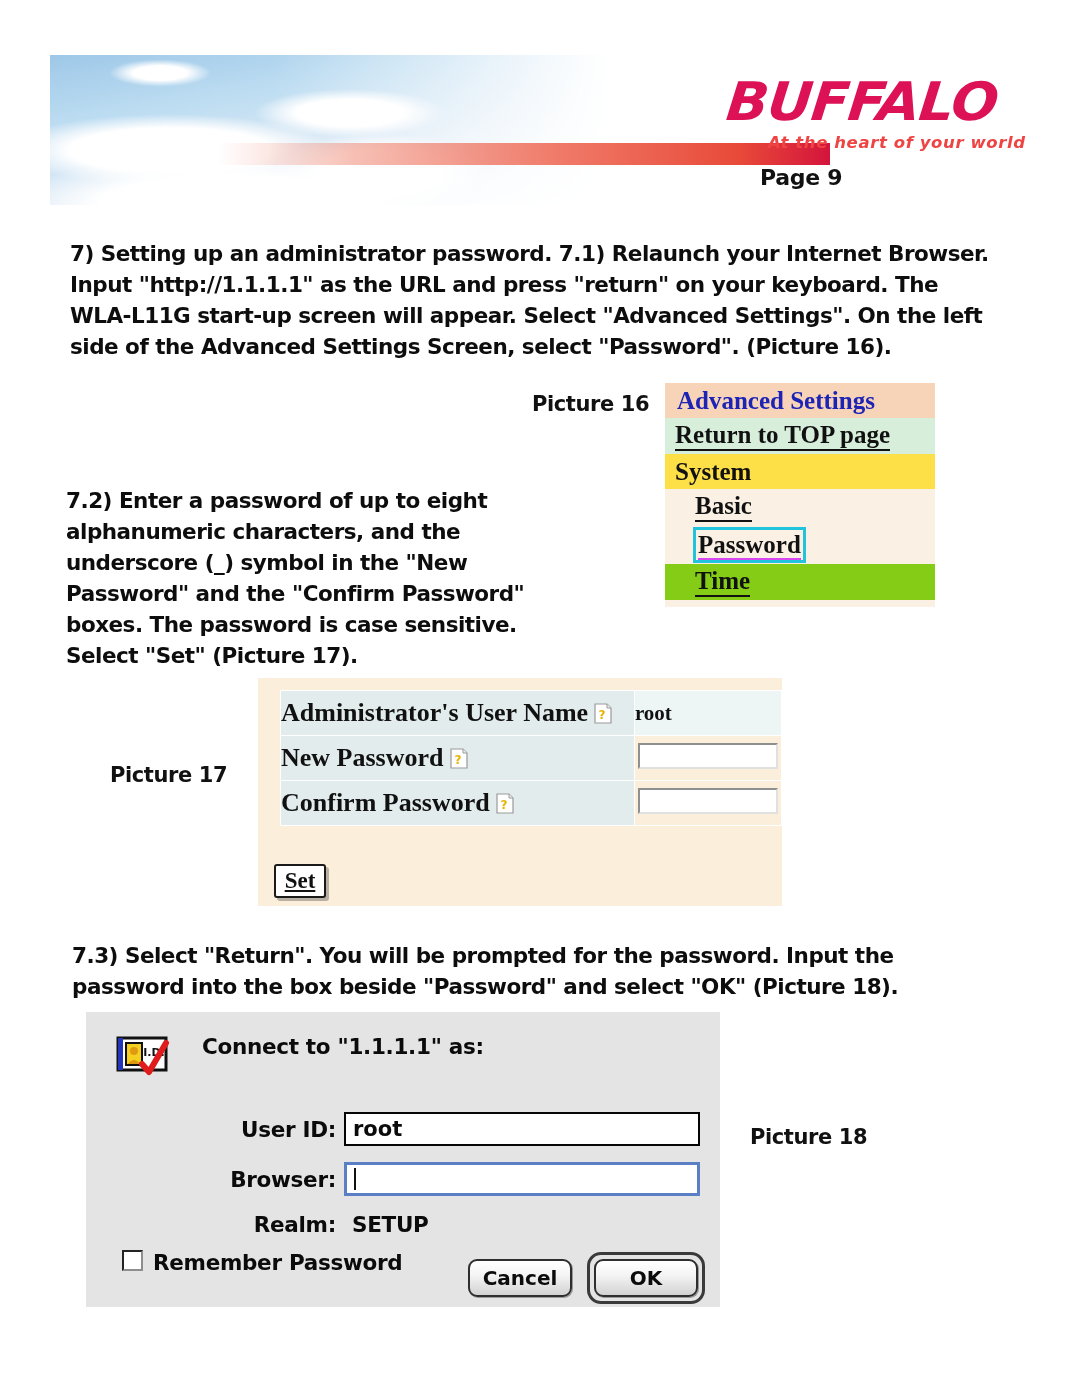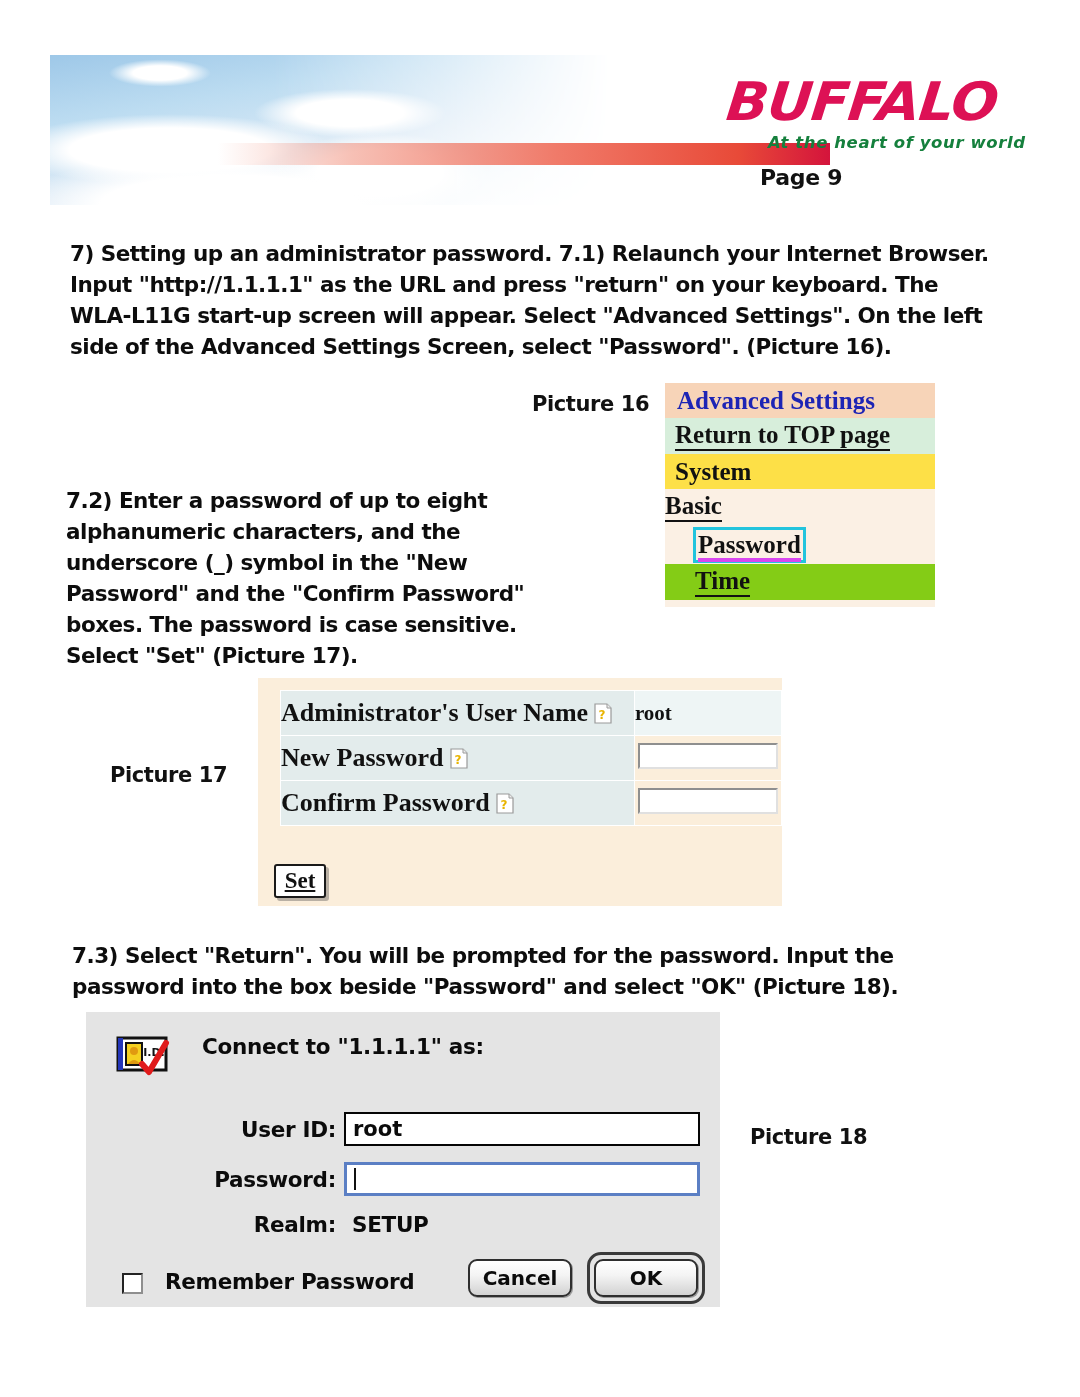--- a/index.html
+++ b/index.html
@@ -44,7 +44,7 @@
   #logo-tag{
     font-family:"DejaVu Sans", sans-serif;
     font-style:italic;font-weight:bold;
-    font-size:16.5px;color:#15803d;
+    font-size:16.5px;color:#ef4444;
     letter-spacing:.6px;margin-top:5px;margin-left:38px;
     white-space:nowrap;
   }

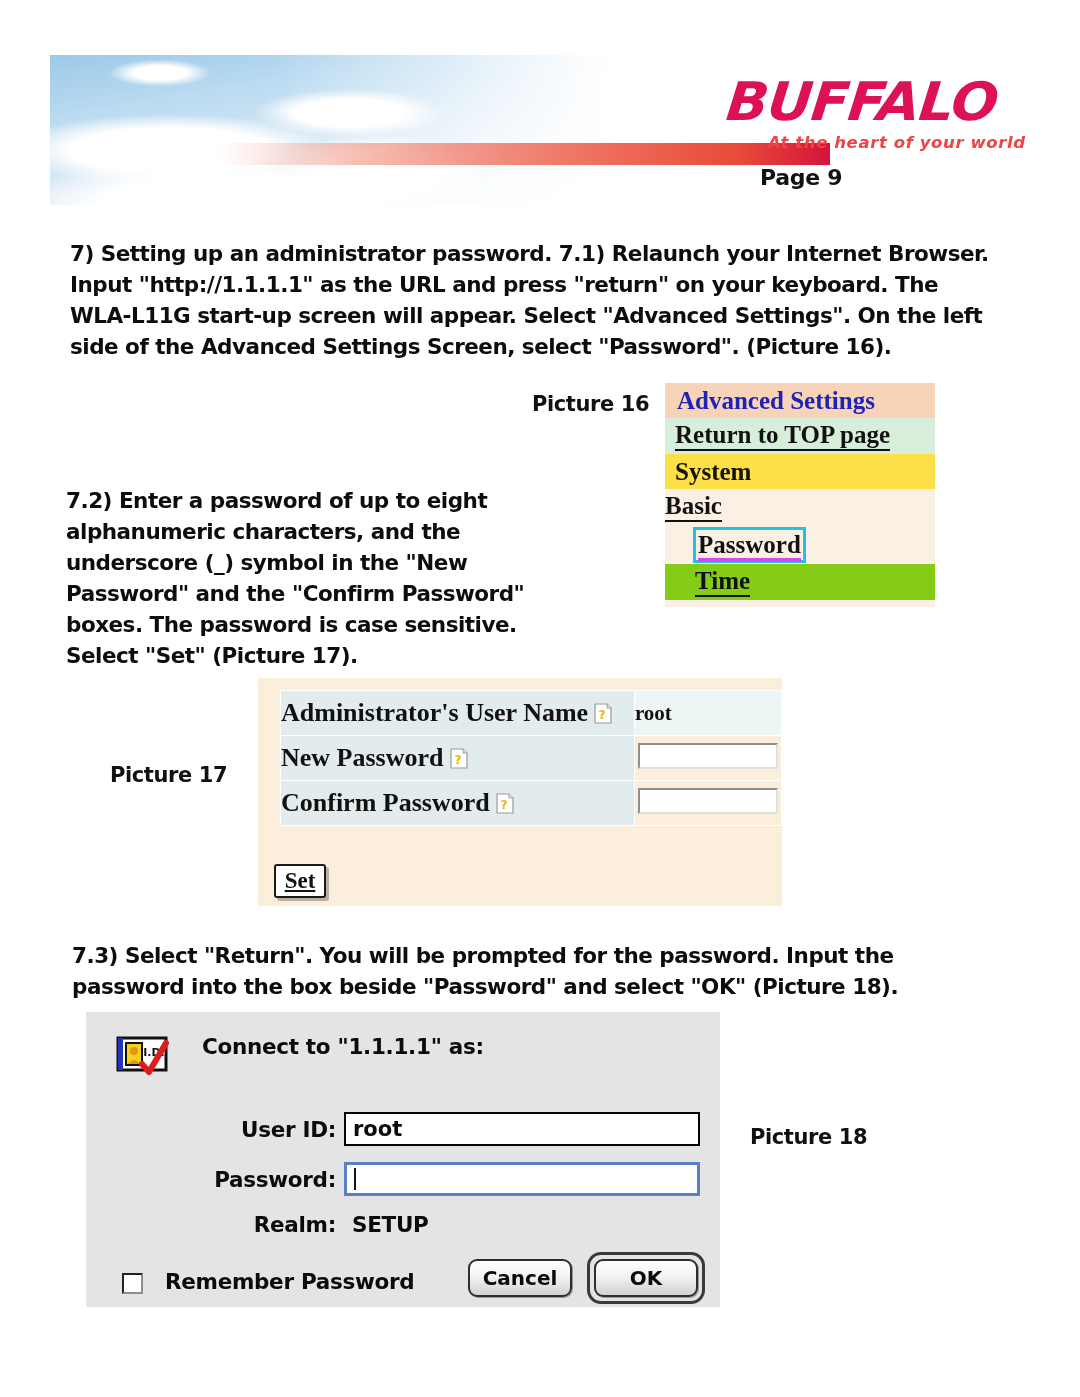--- a/index.html
+++ b/index.html
@@ -88,7 +88,7 @@
   #m-top{height:36px;background:#d7eedb;color:#111;font-size:25px;padding-left:10px;}
   #m-top span{border-bottom:2px solid #111;}
   #m-sys{height:35px;background:#fde047;color:#111;font-size:25px;padding-left:10px;}
-  #m-basic{height:36px;background:#fbf0e4;color:#111;font-size:25px;}
+  #m-basic{height:36px;background:#fbf0e4;color:#111;font-size:25px;padding-left:30px;}
   #m-basic span{border-bottom:2px solid #111;}
   #m-pass{height:39px;background:#fbf0e4;color:#111;font-size:25px;padding-left:28px;}
   #m-pass .hl{

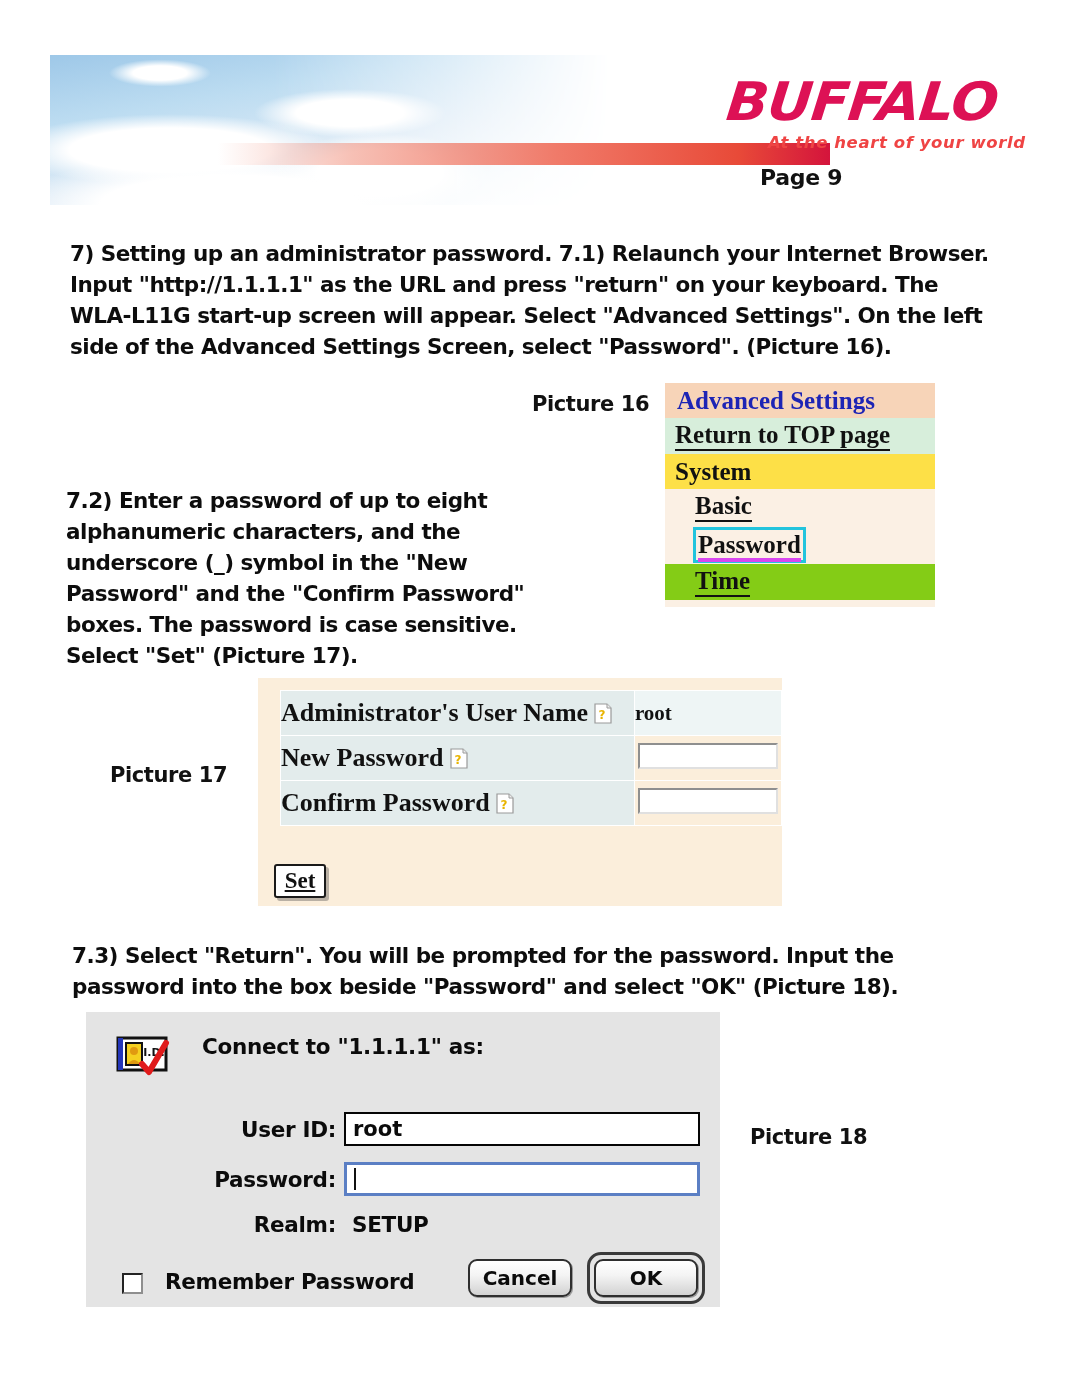--- a/index.html
+++ b/index.html
@@ -97,7 +97,7 @@
     line-height:30px;
     display:inline-block;
   }
-  #m-pass .hl u{text-decoration:none;border-bottom:4px solid #d946ef;}
+  #m-pass .hl u{text-decoration:none;border-bottom:2px solid #d946ef;}
   #m-time{height:36px;background:#84cc16;color:#111;font-size:25px;padding-left:30px;}
   #m-time span{border-bottom:2px solid #111;}
 

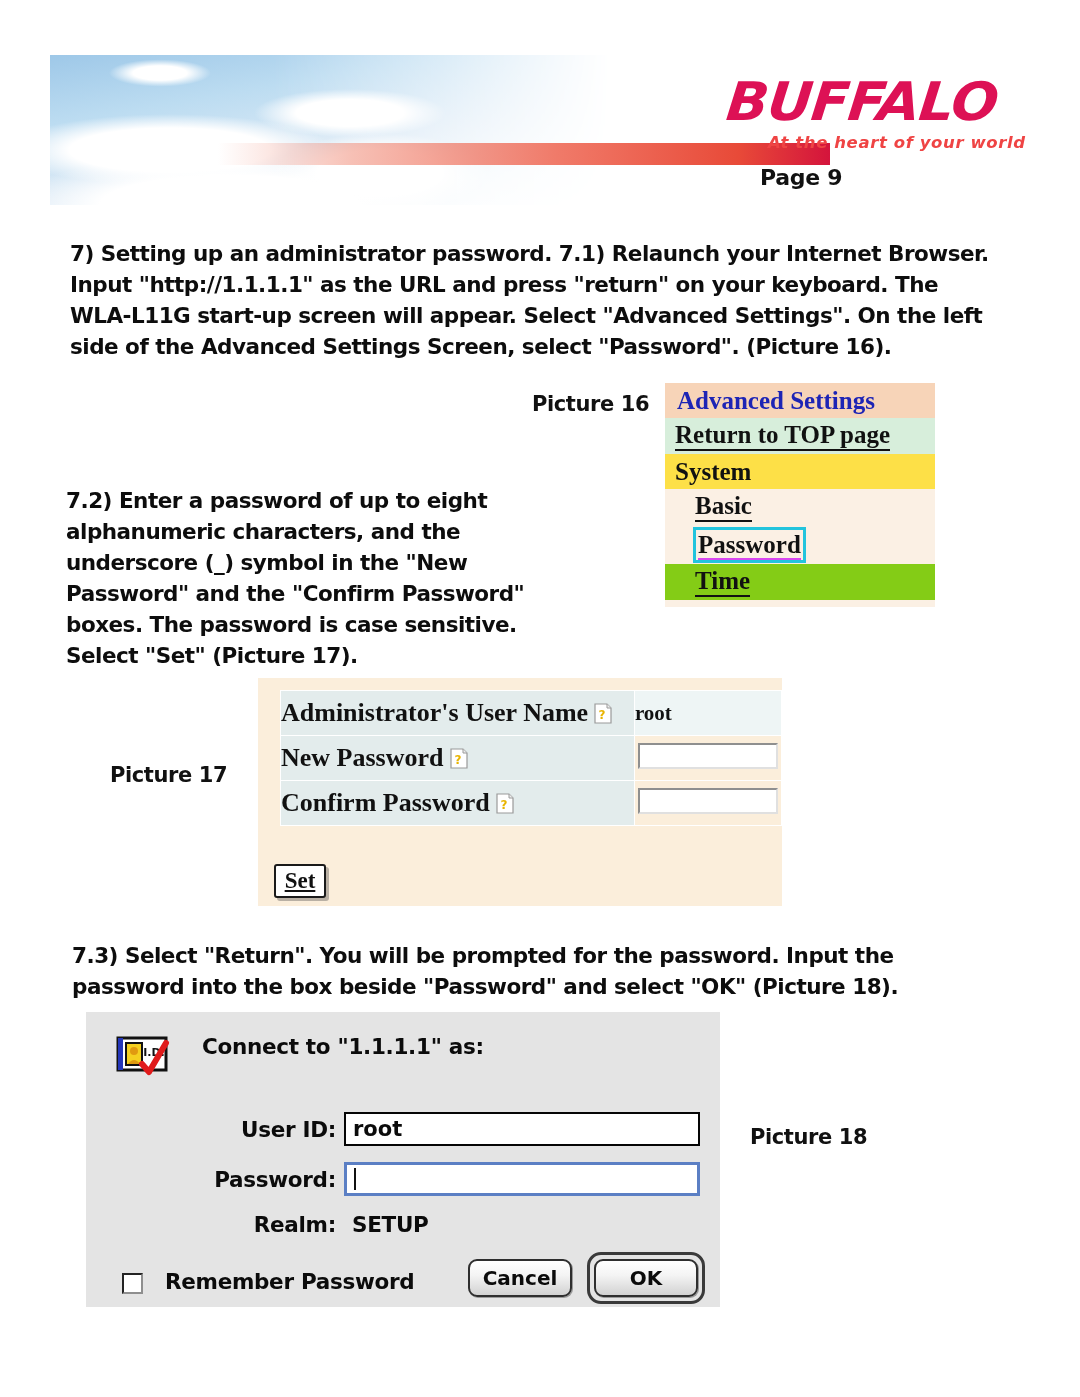--- a/index.html
+++ b/index.html
@@ -351,7 +351,7 @@
   </div>
 
   <div class="dlgrow" id="row-pass">
-    <div class="dlglbl">Password:</div>
+    <div class="dlglbl">Browser:</div>
     <div class="dlgfield" id="pw-field">
         <span id="pw-caret"></span>
       </div>

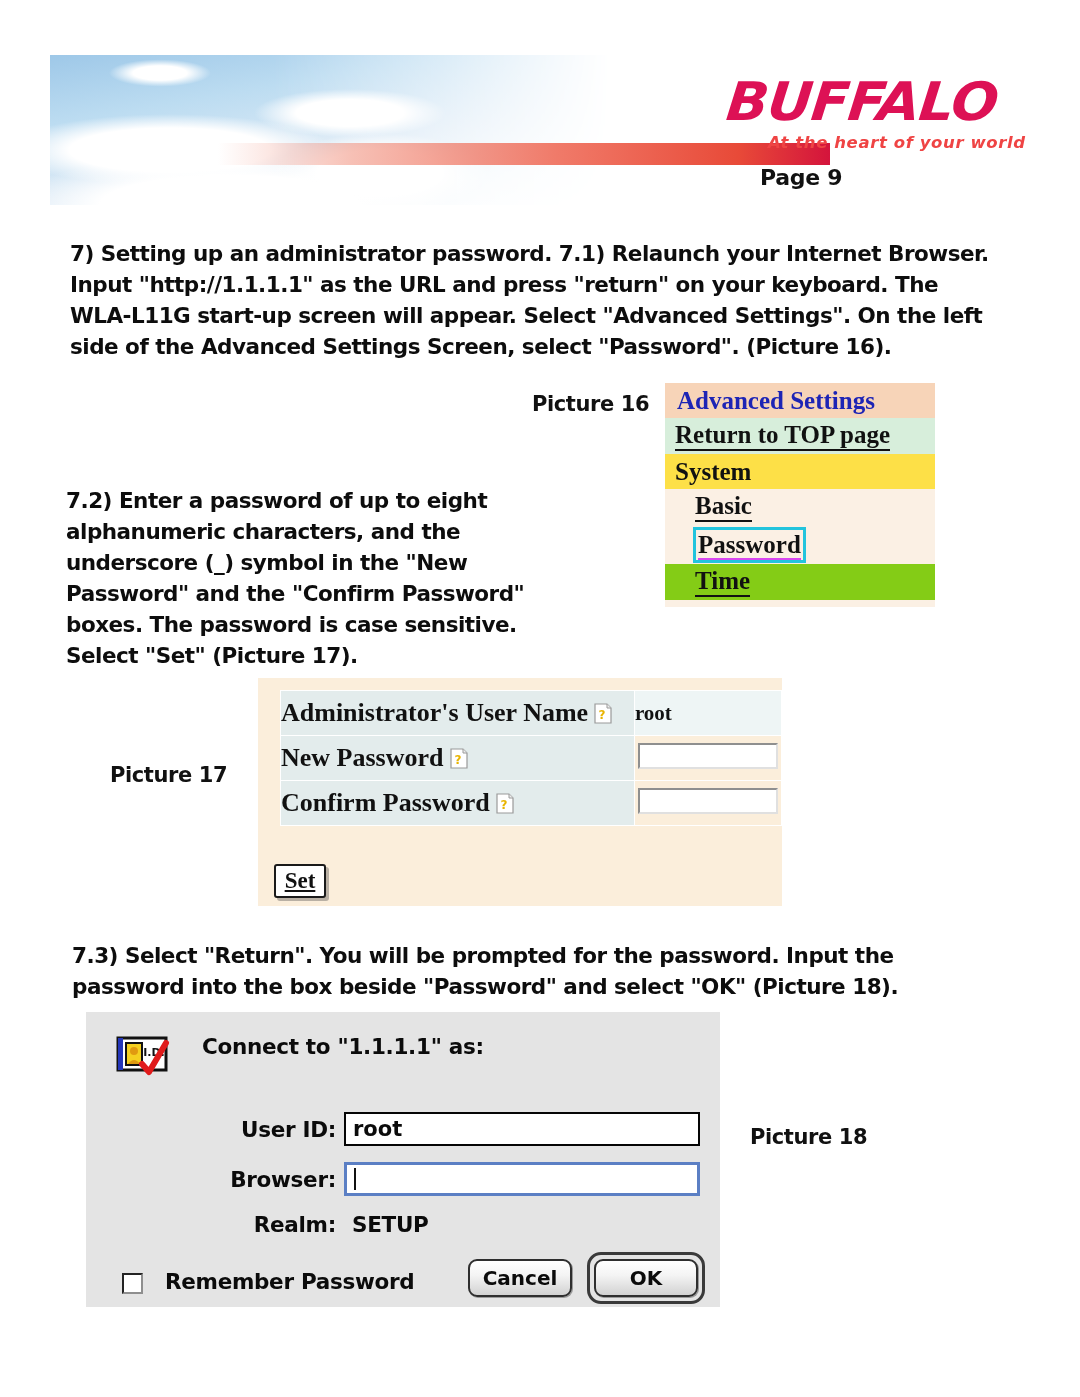--- a/index.html
+++ b/index.html
@@ -211,7 +211,7 @@
     margin-left:16px;letter-spacing:-.3px;
   }
   #remember{
-    position:absolute;left:36px;top:257px;display:flex;align-items:flex-end;gap:12px;
+    position:absolute;left:36px;top:238px;display:flex;align-items:flex-start;
   }
   #chk{
     width:21px;height:21px;background:#fff;

